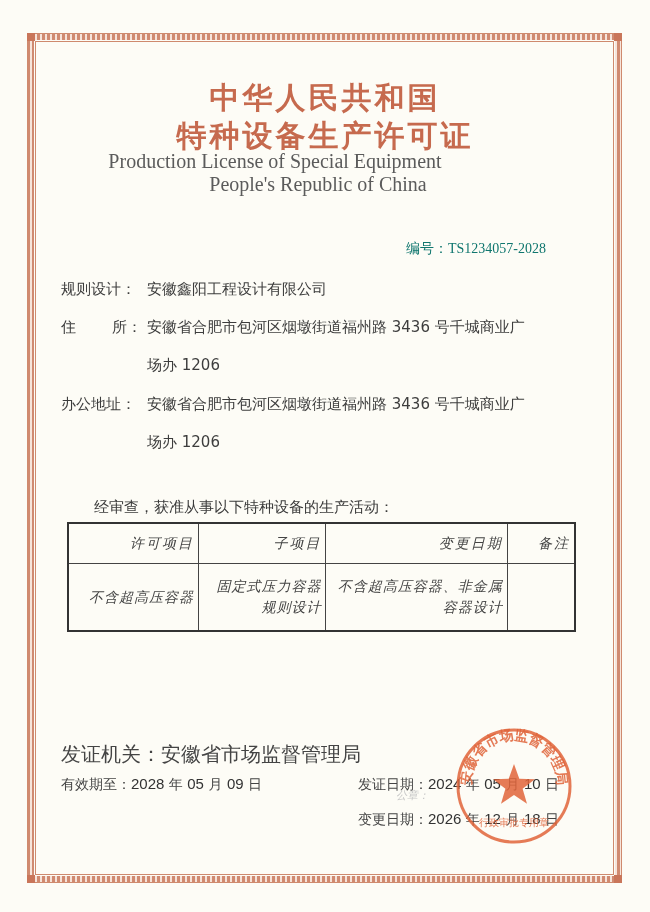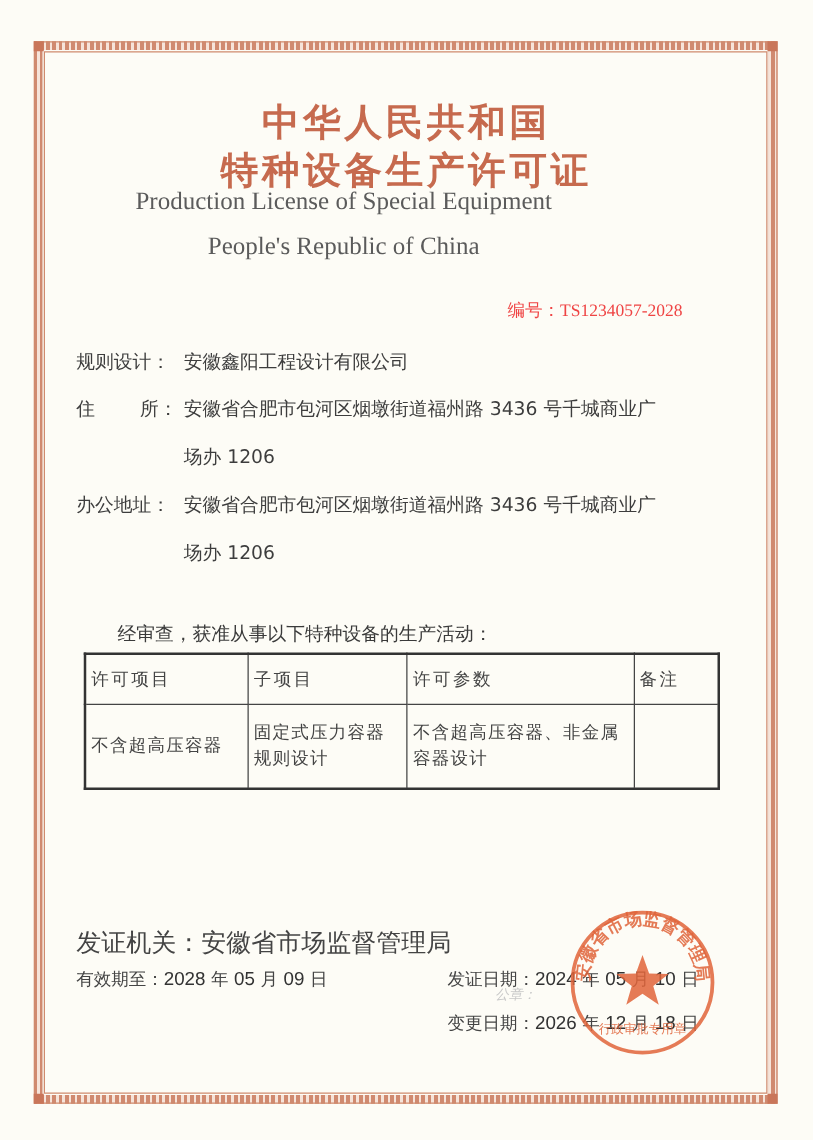--- a/index.html
+++ b/index.html
@@ -36,7 +36,7 @@
     color:#5b5b5b; font-family:"Liberation Serif", serif; font-size:20px;
   }
   .e1 { top:150px; }
-  .e2 { top:186px; }
+  .e2 { top:173px;padding-left:43px; }
   .cert-no {
     position:absolute; left:406px; top:240px; font-size:14px; color:#ef4444;
     font-family:"Liberation Serif", serif;

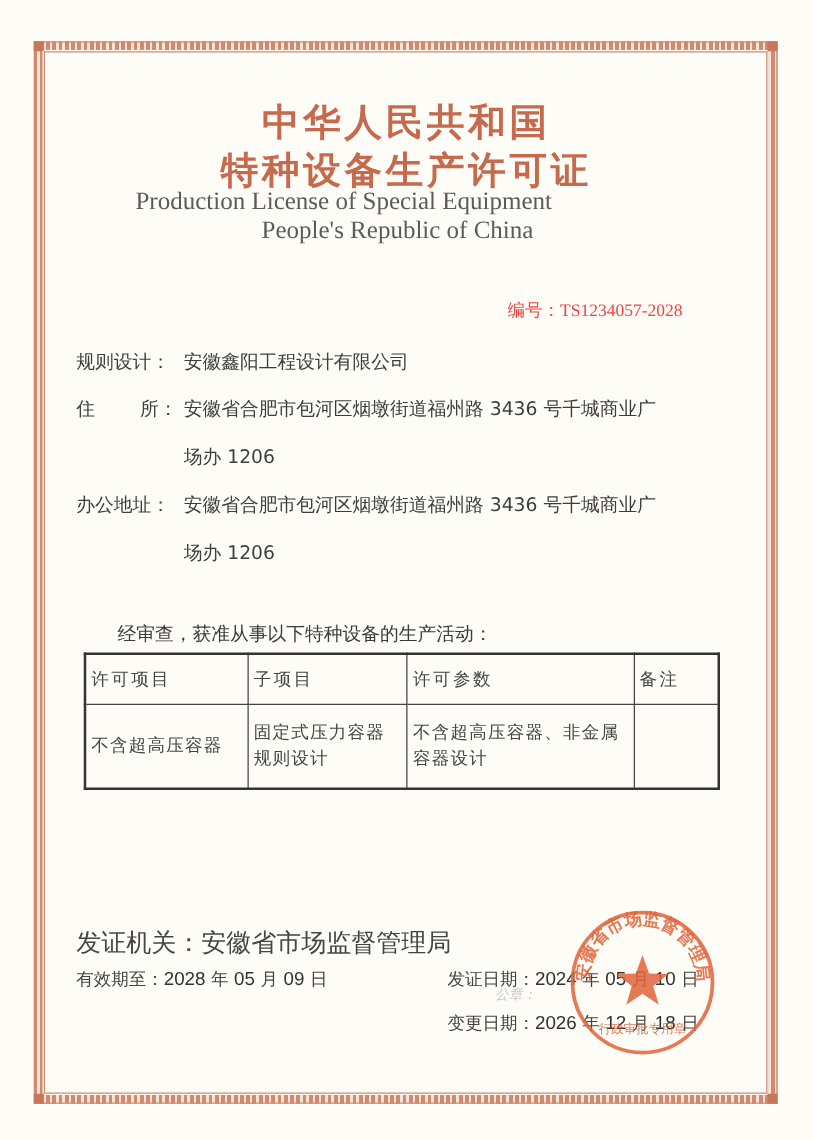--- a/index.html
+++ b/index.html
@@ -38,7 +38,7 @@
   .e1 { top:150px; }
   .e2 { top:173px;padding-left:43px; }
   .cert-no {
-    position:absolute; left:406px; top:240px; font-size:14px; color:#ef4444;
+    position:absolute; left:406px; top:240px; font-size:14px; color:#0f766e;
     font-family:"Liberation Serif", serif;
   }
   .cert-no .lbl { font-family:"DejaVu Sans", sans-serif; font-size:14px; }

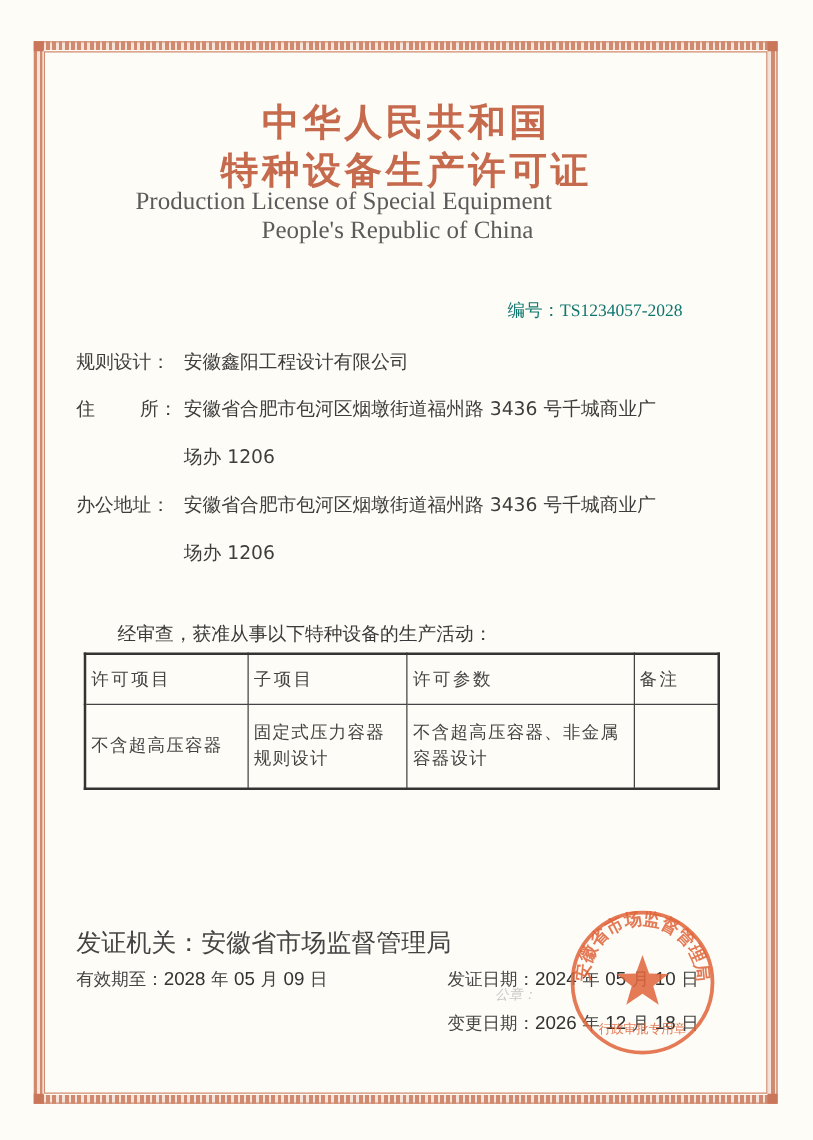--- a/index.html
+++ b/index.html
@@ -52,7 +52,7 @@
     border:2px solid #333;
   }
   table.permit td, table.permit th {
-    border:1px solid #444; text-align:left; font-weight:normal; padding:0 4px;
+    border:1px solid #444; text-align:right; font-weight:normal; padding:0 4px;font-style:italic;
   }
   table.permit th { height:39px; letter-spacing:2px; }
   table.permit td { height:66px; line-height:21px; letter-spacing:1px; }

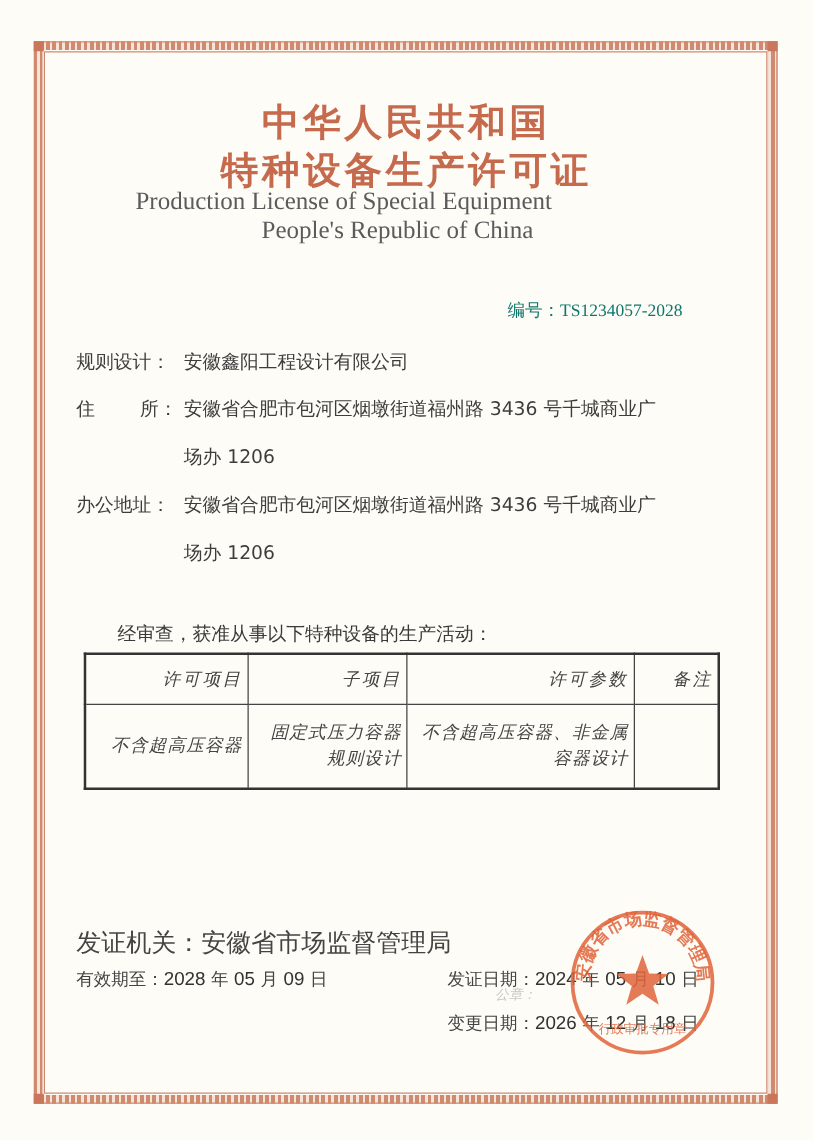--- a/index.html
+++ b/index.html
@@ -115,7 +115,7 @@
       <tr>
     <th>许可项目</th>
     <th>子项目</th>
-    <th>许可参数</th>
+    <th>变更日期</th>
     <th>备注</th>
   </tr>
   <tr>

